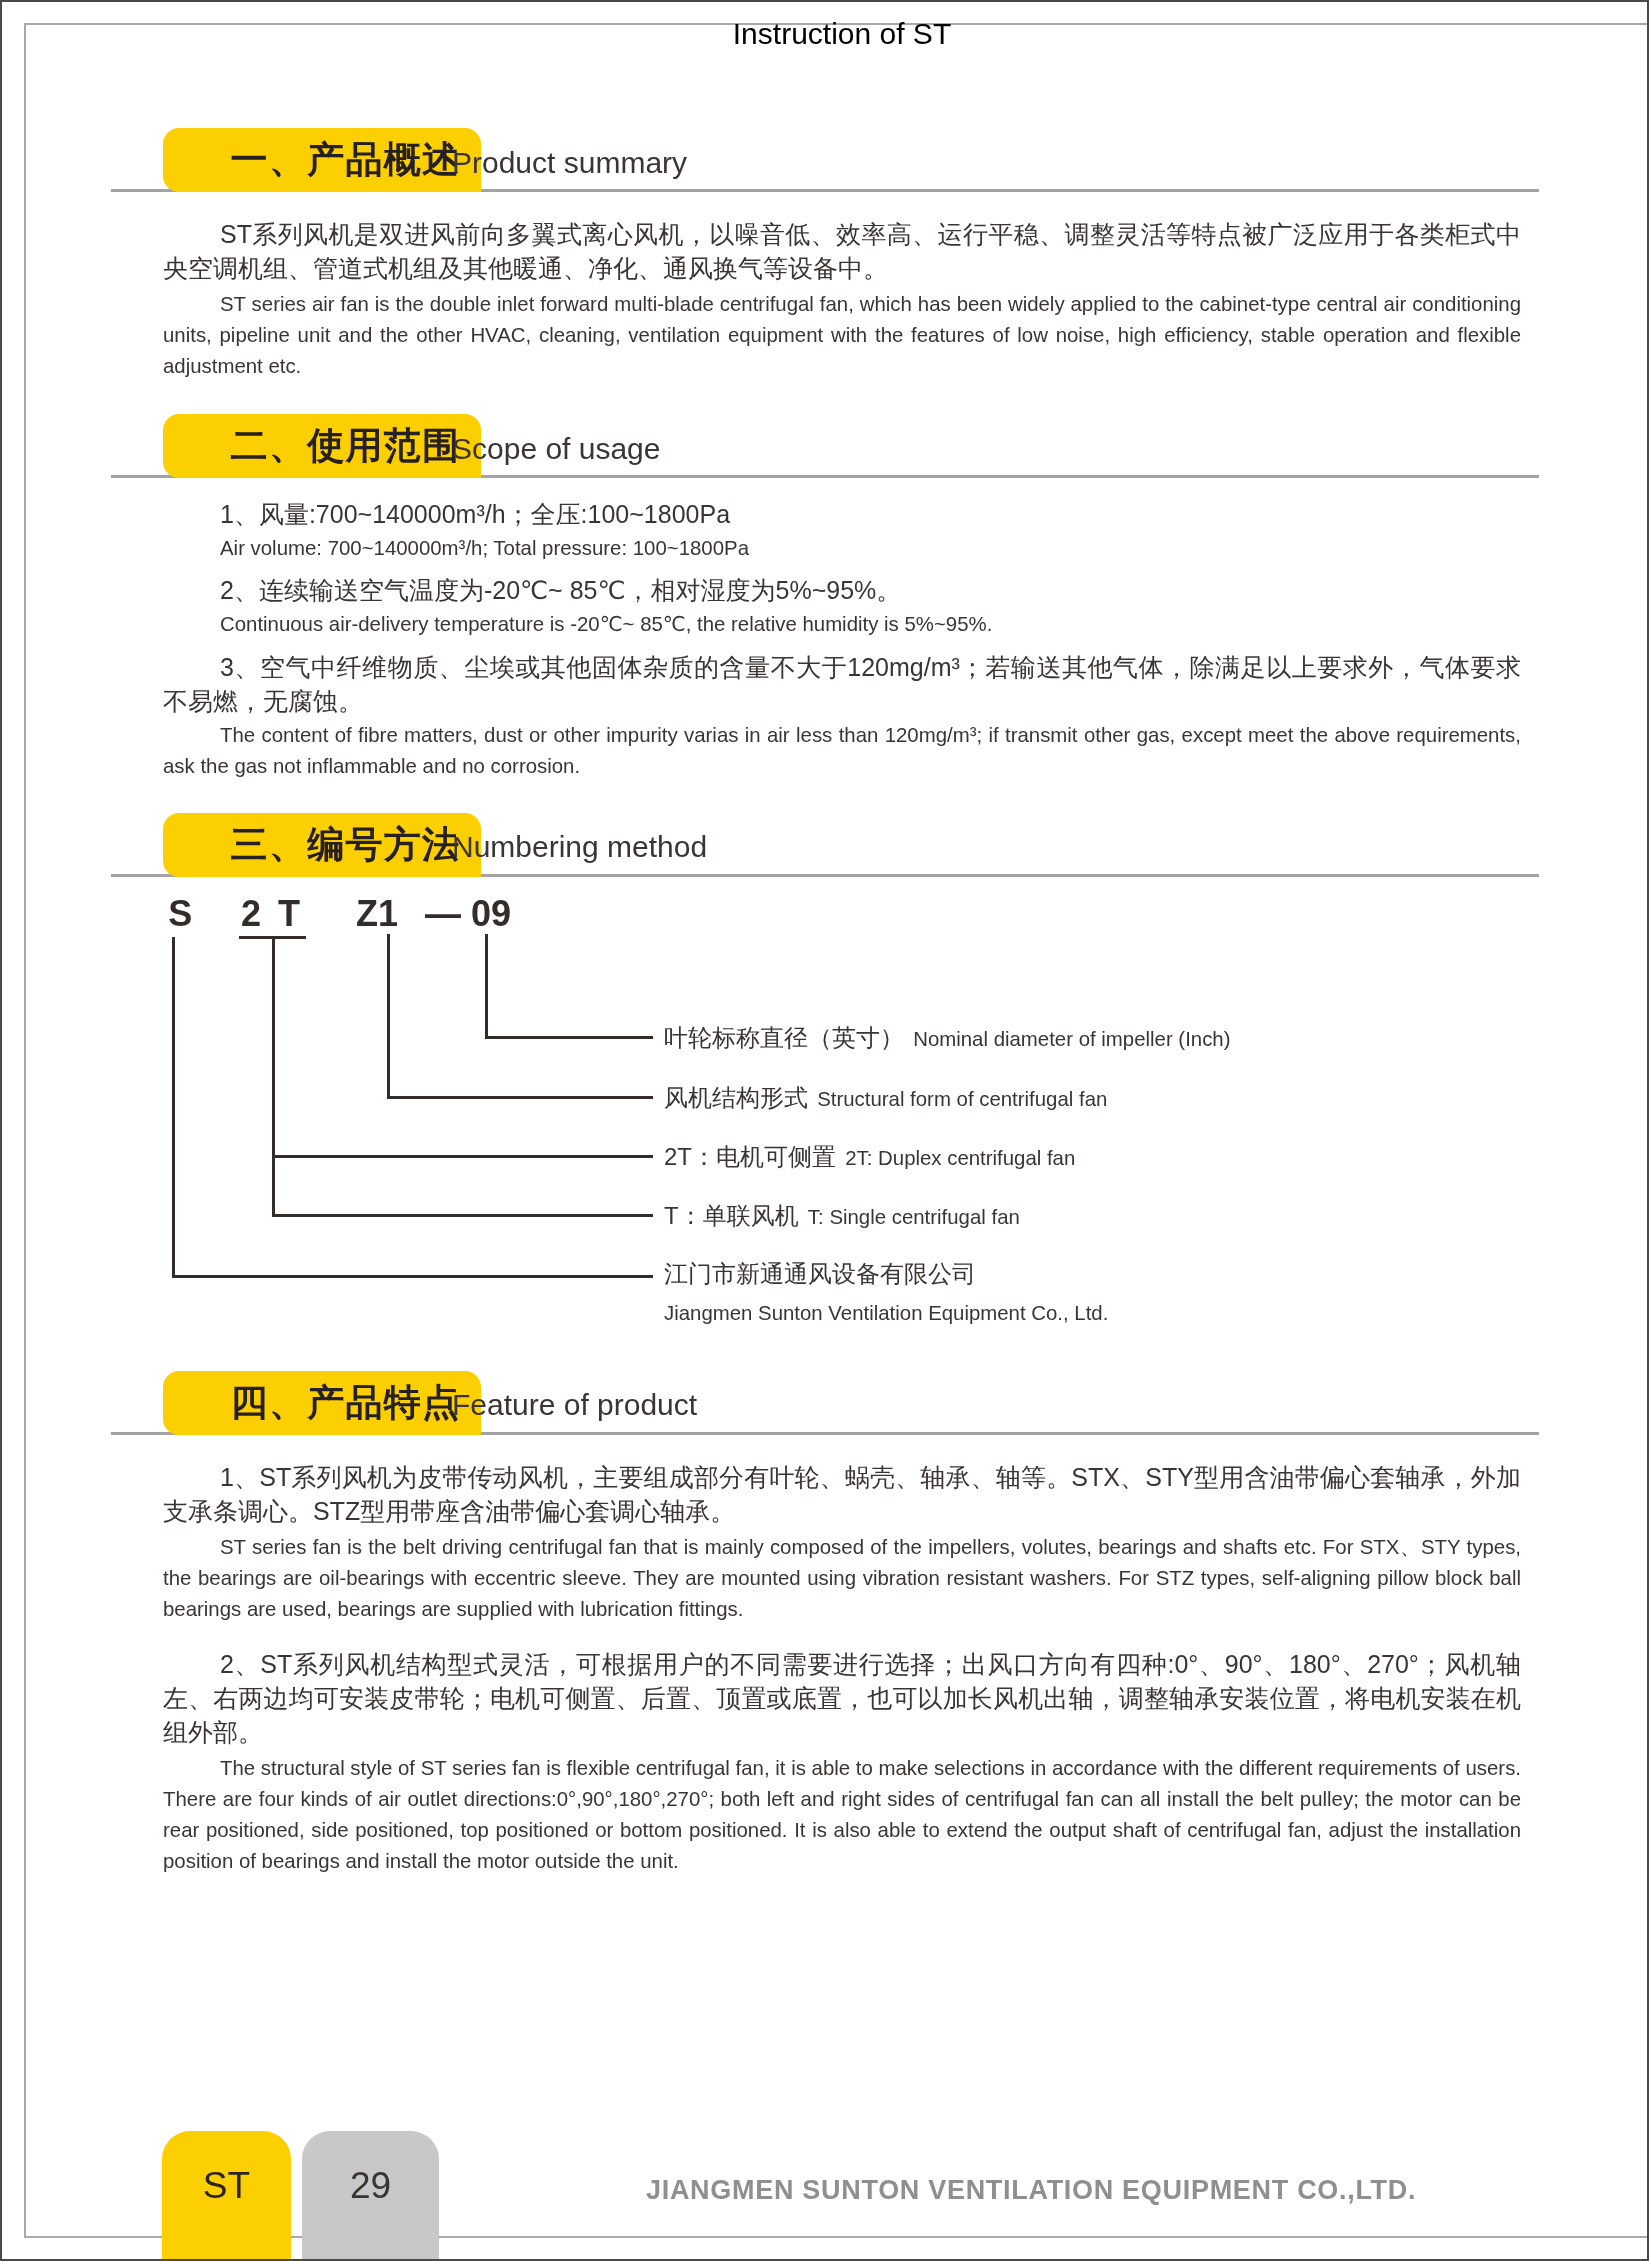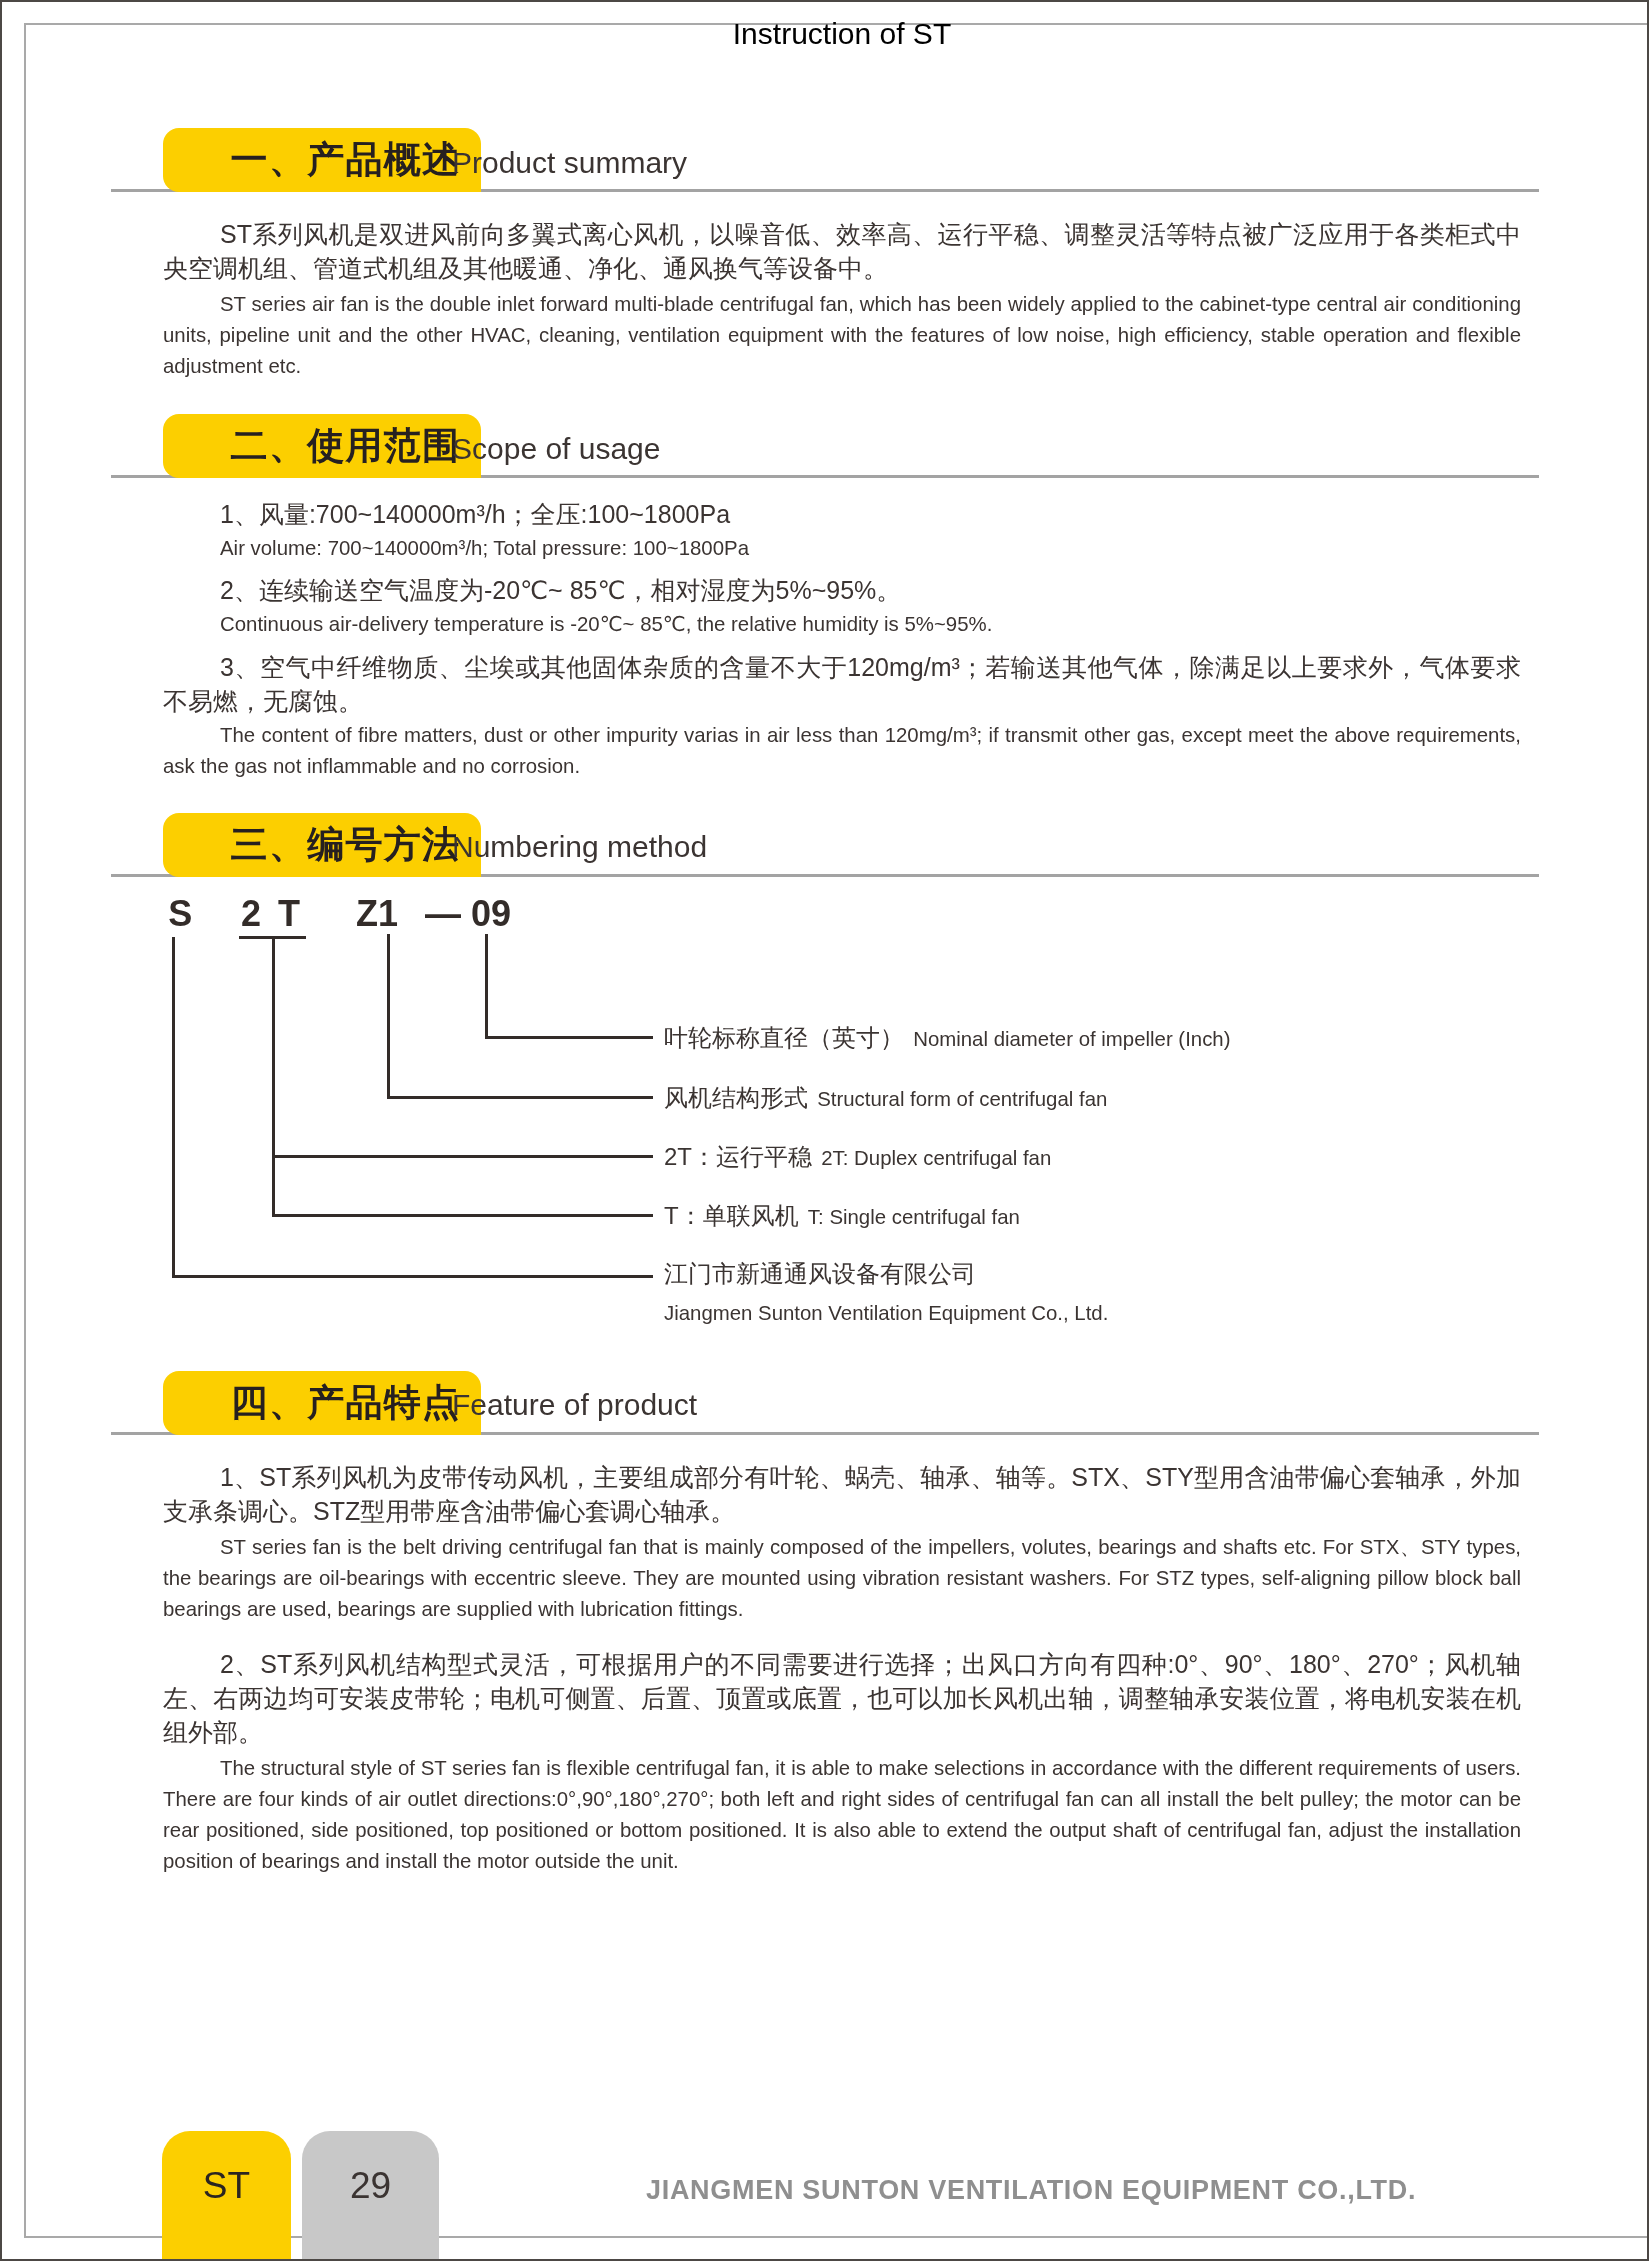--- a/index.html
+++ b/index.html
@@ -152,7 +152,7 @@
         <span class="lzh">风机结构形式</span><span class="len">Structural form of centrifugal fan</span>
       </div>
       <div class="dlabel" style="top:262px;">
-        <span class="lzh">2T：运行平稳</span><span class="len">2T: Duplex centrifugal fan</span>
+        <span class="lzh">2T：电机可侧置</span><span class="len">2T: Duplex centrifugal fan</span>
       </div>
       <div class="dlabel" style="top:321px;">
         <span class="lzh">T：单联风机</span><span class="len">T: Single centrifugal fan</span>

